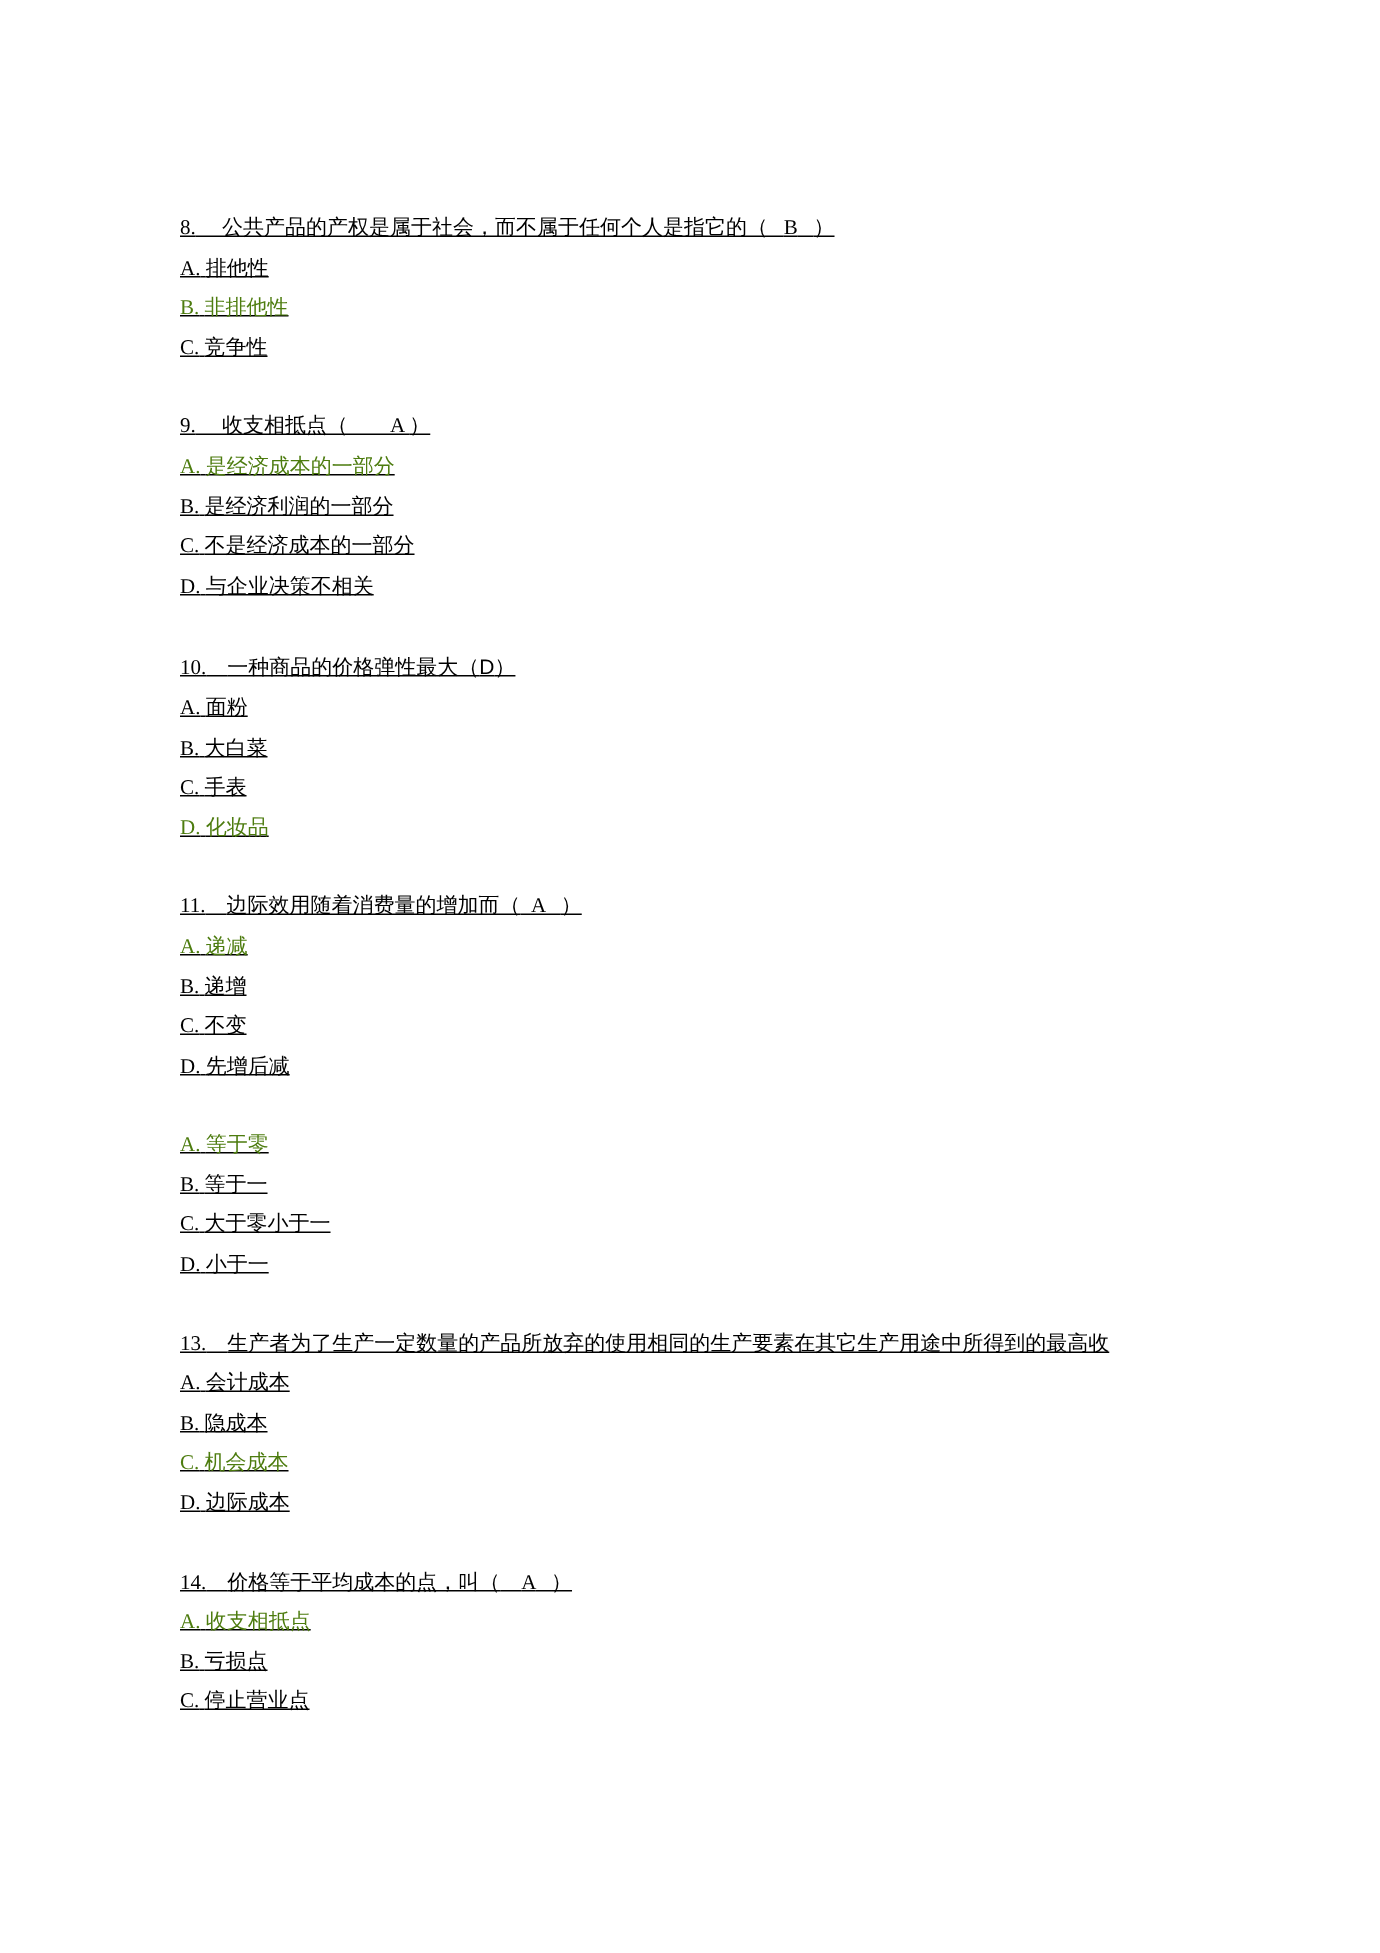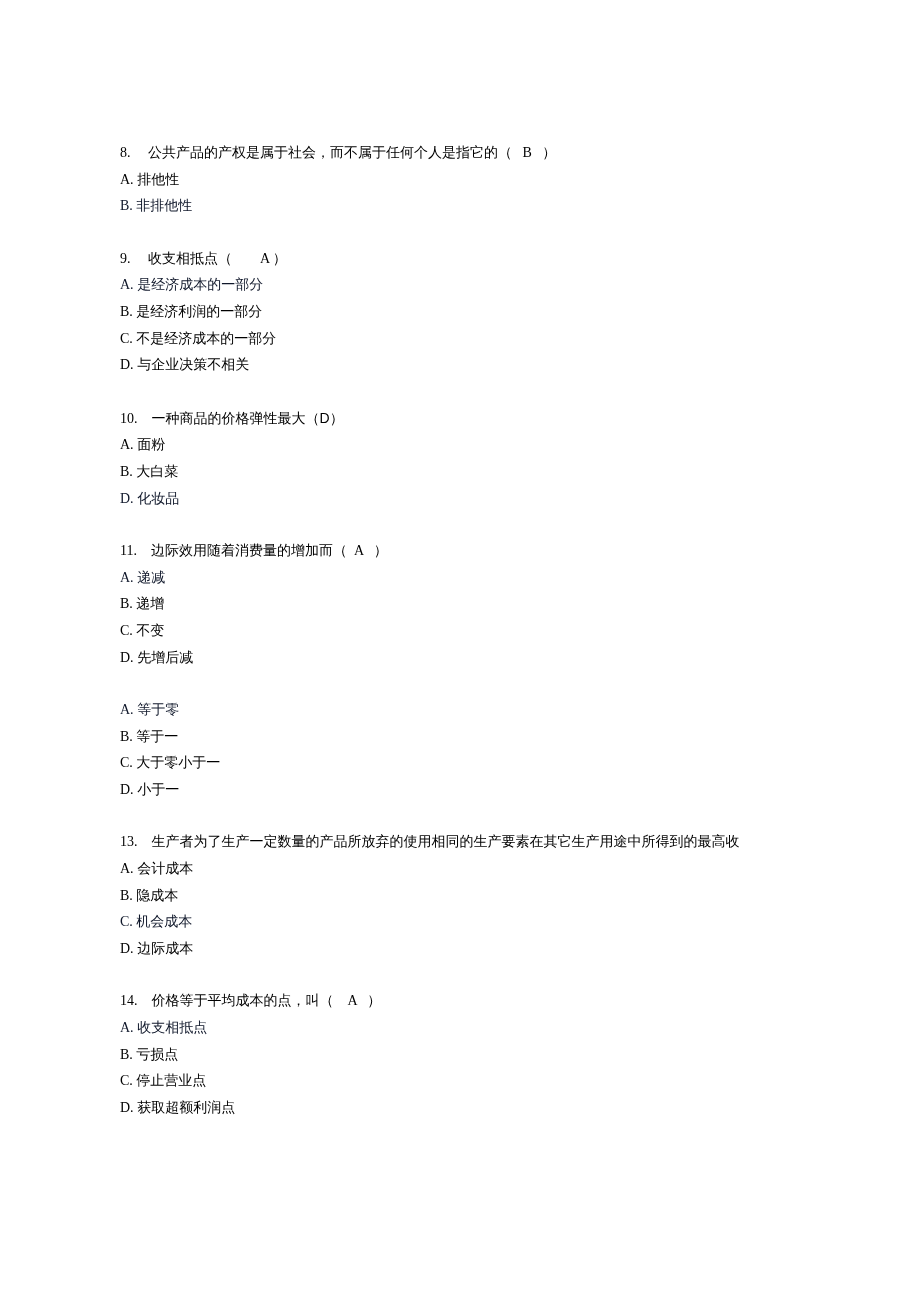--- a/index.html
+++ b/index.html
@@ -19,6 +19,7 @@
   }
   .question {
     margin-bottom: 26px;
+    text-decoration: underline;
   }
   .q-line {
     white-space: pre;

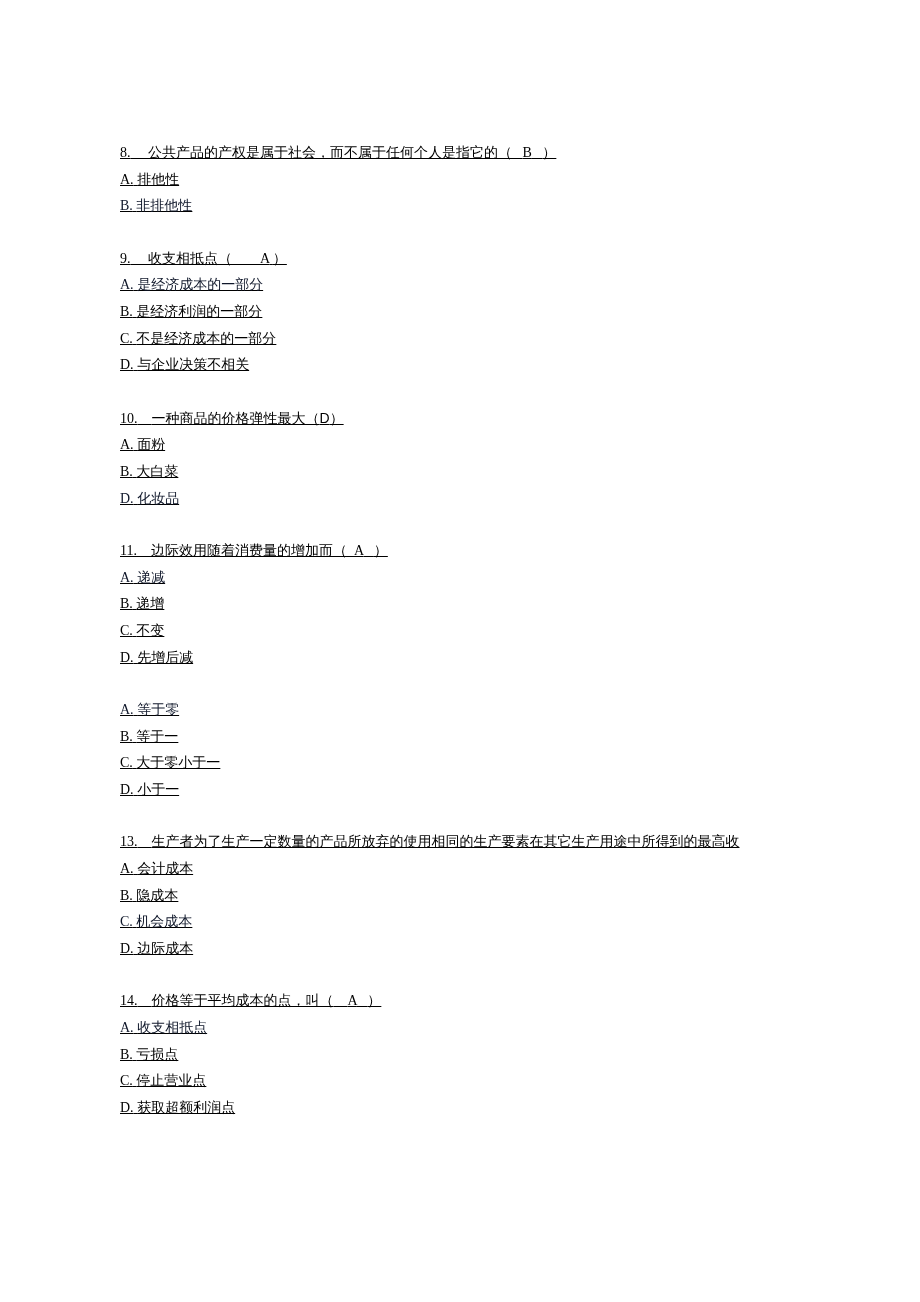--- a/index.html
+++ b/index.html
@@ -28,7 +28,7 @@
     display: block;
   }
   .correct {
-    color: #0f172a;
+    color: #4d7c0f;
   }
   .d-alt {
     font-family: Arial, sans-serif;

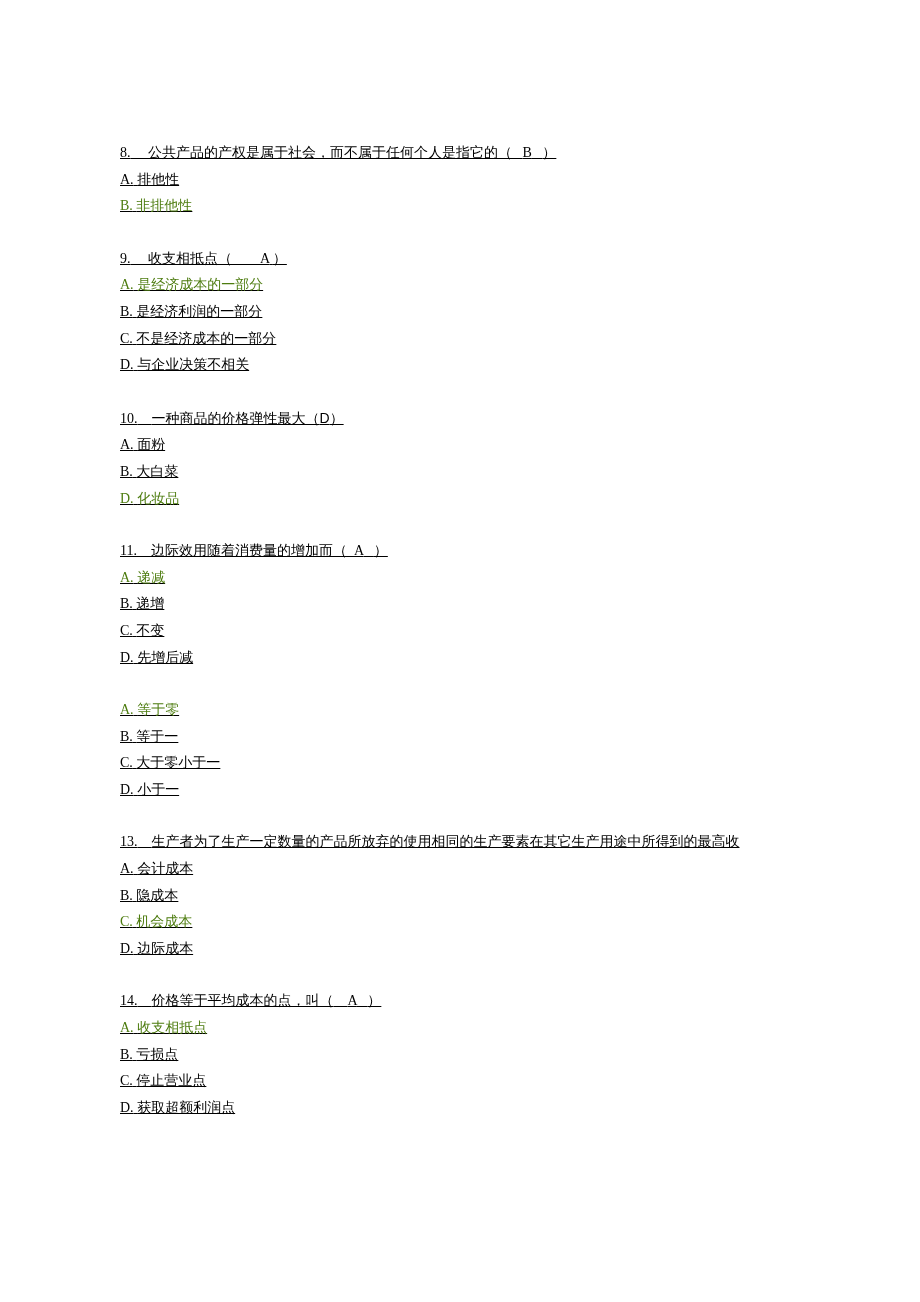--- a/index.html
+++ b/index.html
@@ -43,6 +43,7 @@
     <div class="q-line"><span>8.</span>     <span>公共产品的产权是属于社会，而不属于任何个人是指它的（</span>   <span>B</span>   <span>）</span></div>
     <span class="opt"><span>A.</span> <span>排他性</span></span>
     <span class="opt correct"><span>B.</span> <span>非排他性</span></span>
+    <span class="opt"><span>C.</span> <span>竞争性</span></span>
   </div>
 
   <div class="question">

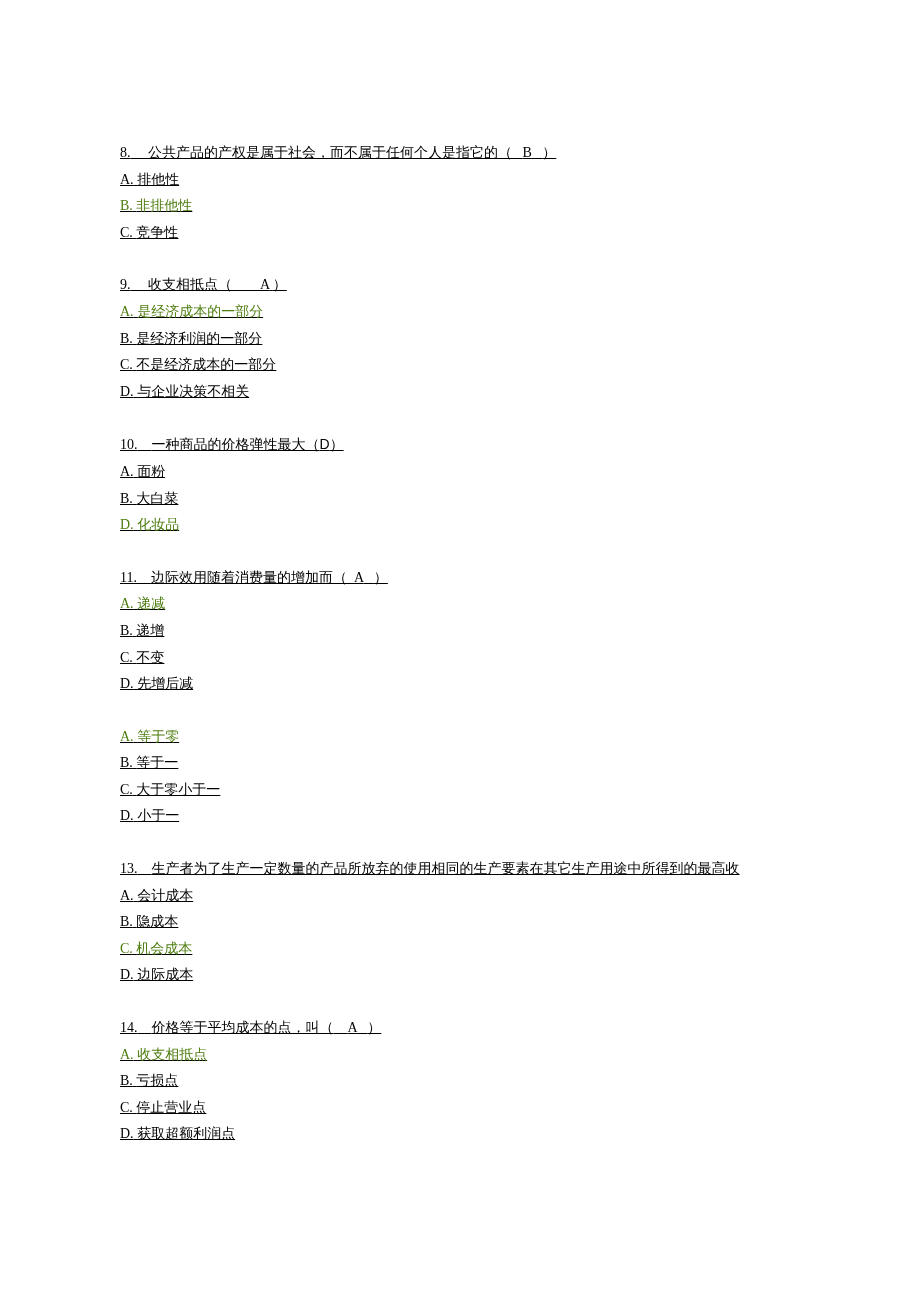--- a/index.html
+++ b/index.html
@@ -58,6 +58,7 @@
     <div class="q-line"><span>10.</span>    <span>一种商品的价格弹性最大（</span><span class="d-alt">D</span><span>）</span></div>
     <span class="opt"><span>A.</span> <span>面粉</span></span>
     <span class="opt"><span>B.</span> <span>大白菜</span></span>
+    <span class="opt"><span>C.</span> <span>手表</span></span>
     <span class="opt correct"><span>D.</span> <span>化妆品</span></span>
   </div>
 

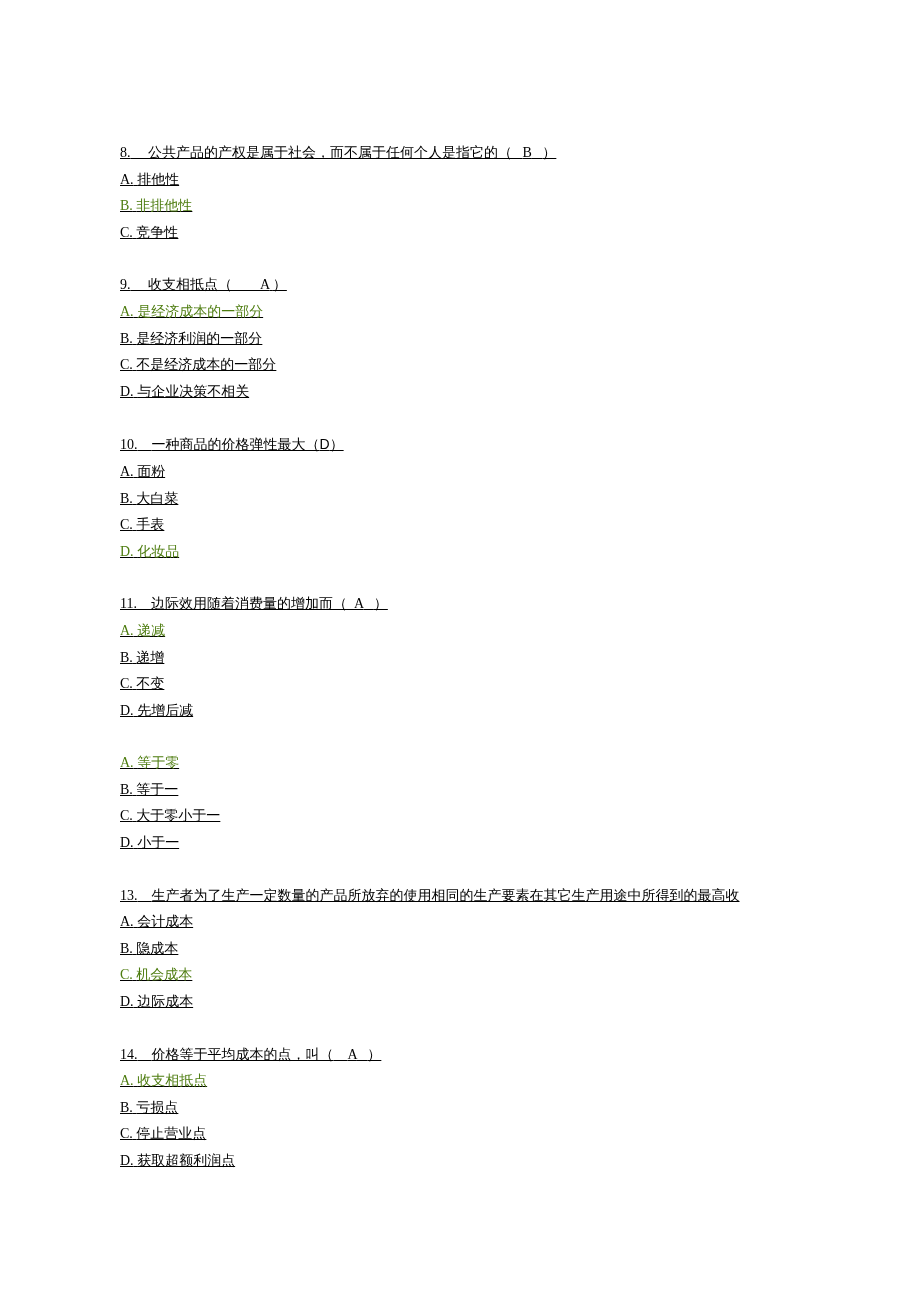--- a/index.html
+++ b/index.html
@@ -90,7 +90,6 @@
     <span class="opt correct"><span>A.</span> <span>收支相抵点</span></span>
     <span class="opt"><span>B.</span> <span>亏损点</span></span>
     <span class="opt"><span>C.</span> <span>停止营业点</span></span>
-    <span class="opt"><span>D.</span> <span>获取超额利润点</span></span>
   </div>
 
 </div>

